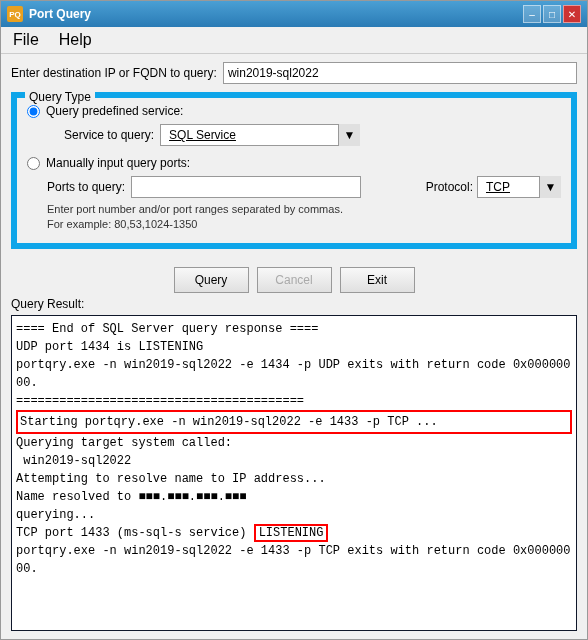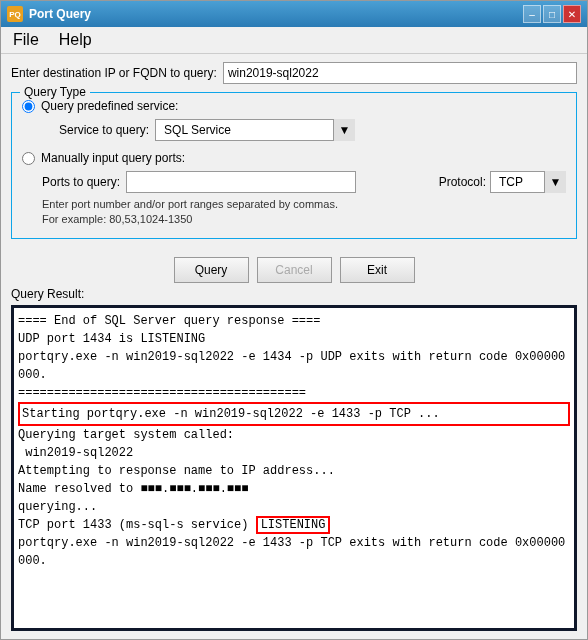--- a/index.html
+++ b/index.html
@@ -106,7 +106,7 @@
       background: white;
     }
     .query-type-group {
-      border: 1px solid #0ea5e9;
+      border: 6px solid #0ea5e9;
       padding: 6px 10px 10px 10px;
       margin-bottom: 8px;
       position: relative;

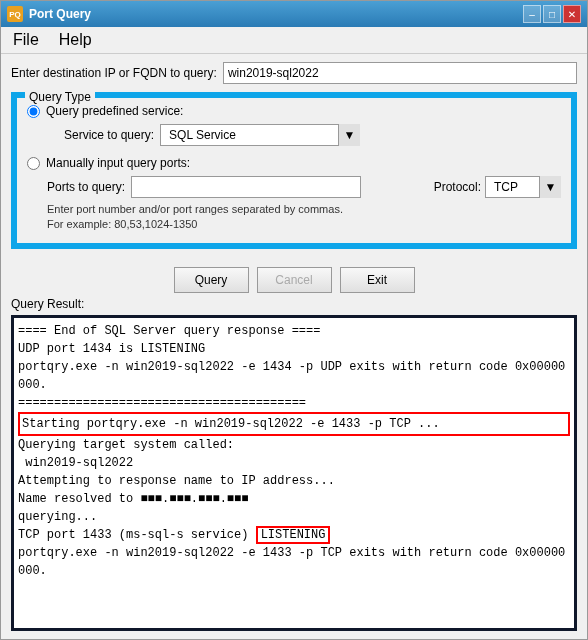--- a/index.html
+++ b/index.html
@@ -150,6 +150,7 @@
       position: relative;
       display: inline-flex;
       align-items: center;
+      text-decoration: underline;
     }
     .select-arrow {
       position: absolute;

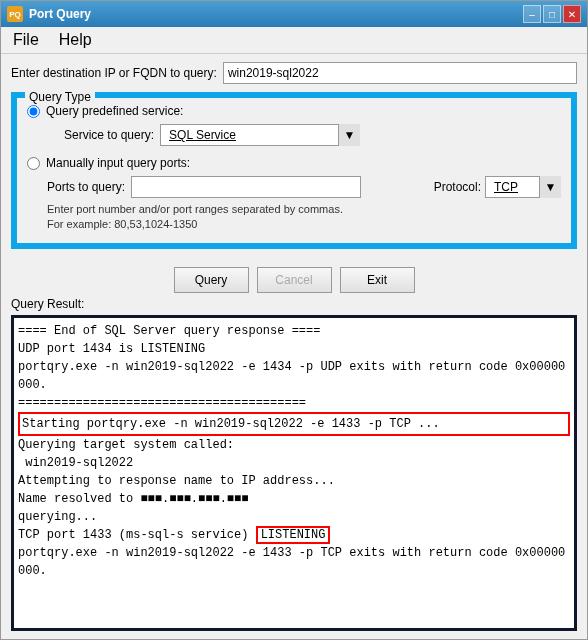--- a/index.html
+++ b/index.html
@@ -332,7 +332,7 @@
         <div class="protocol-section">
           <span class="protocol-label">Protocol:</span>
           <div class="select-wrapper">
-            <select class="protocol-select" style="padding-right:24px;">
+            <select class="protocol-select" style="padding-right:32px;">
               <option>TCP</option>
               <option>UDP</option>
               <option>Both</option>

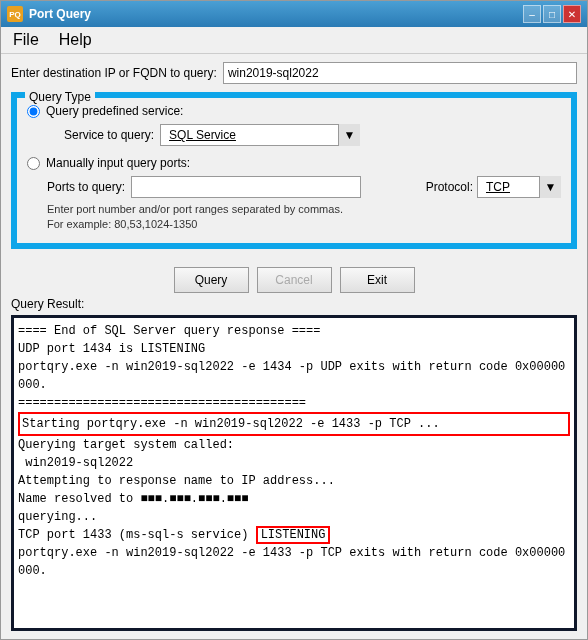--- a/index.html
+++ b/index.html
@@ -241,7 +241,7 @@
     }
     .result-box {
       flex: 1;
-      border: 3px solid #0f172a;
+      border: 1px solid #0f172a;
       background: white;
       overflow-y: scroll;
       padding: 4px;

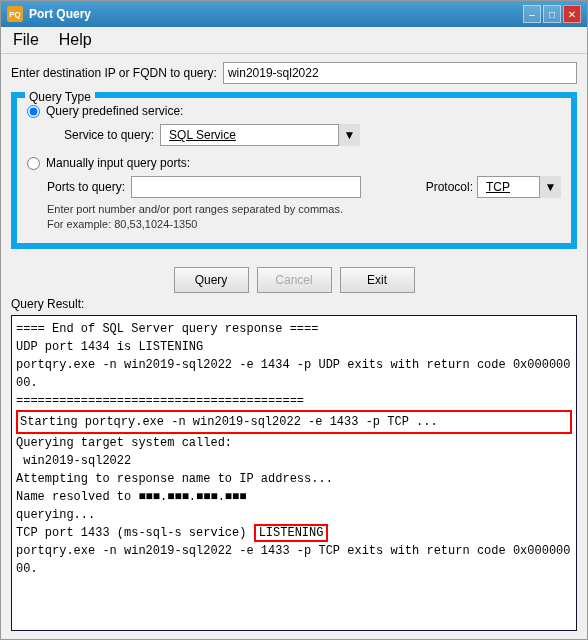--- a/index.html
+++ b/index.html
@@ -369,7 +369,7 @@
           <div class="result-line"></div>
           <div class="result-line"> win2019-sql2022</div>
           <div class="result-line"></div>
-          <div class="result-line">Attempting to response name to IP address...</div>
+          <div class="result-line">Attempting to resolve name to IP address...</div>
           <div class="result-line"></div>
           <div class="result-line">Name resolved to ■■■.■■■.■■■.■■■</div>
           <div class="result-line"></div>

